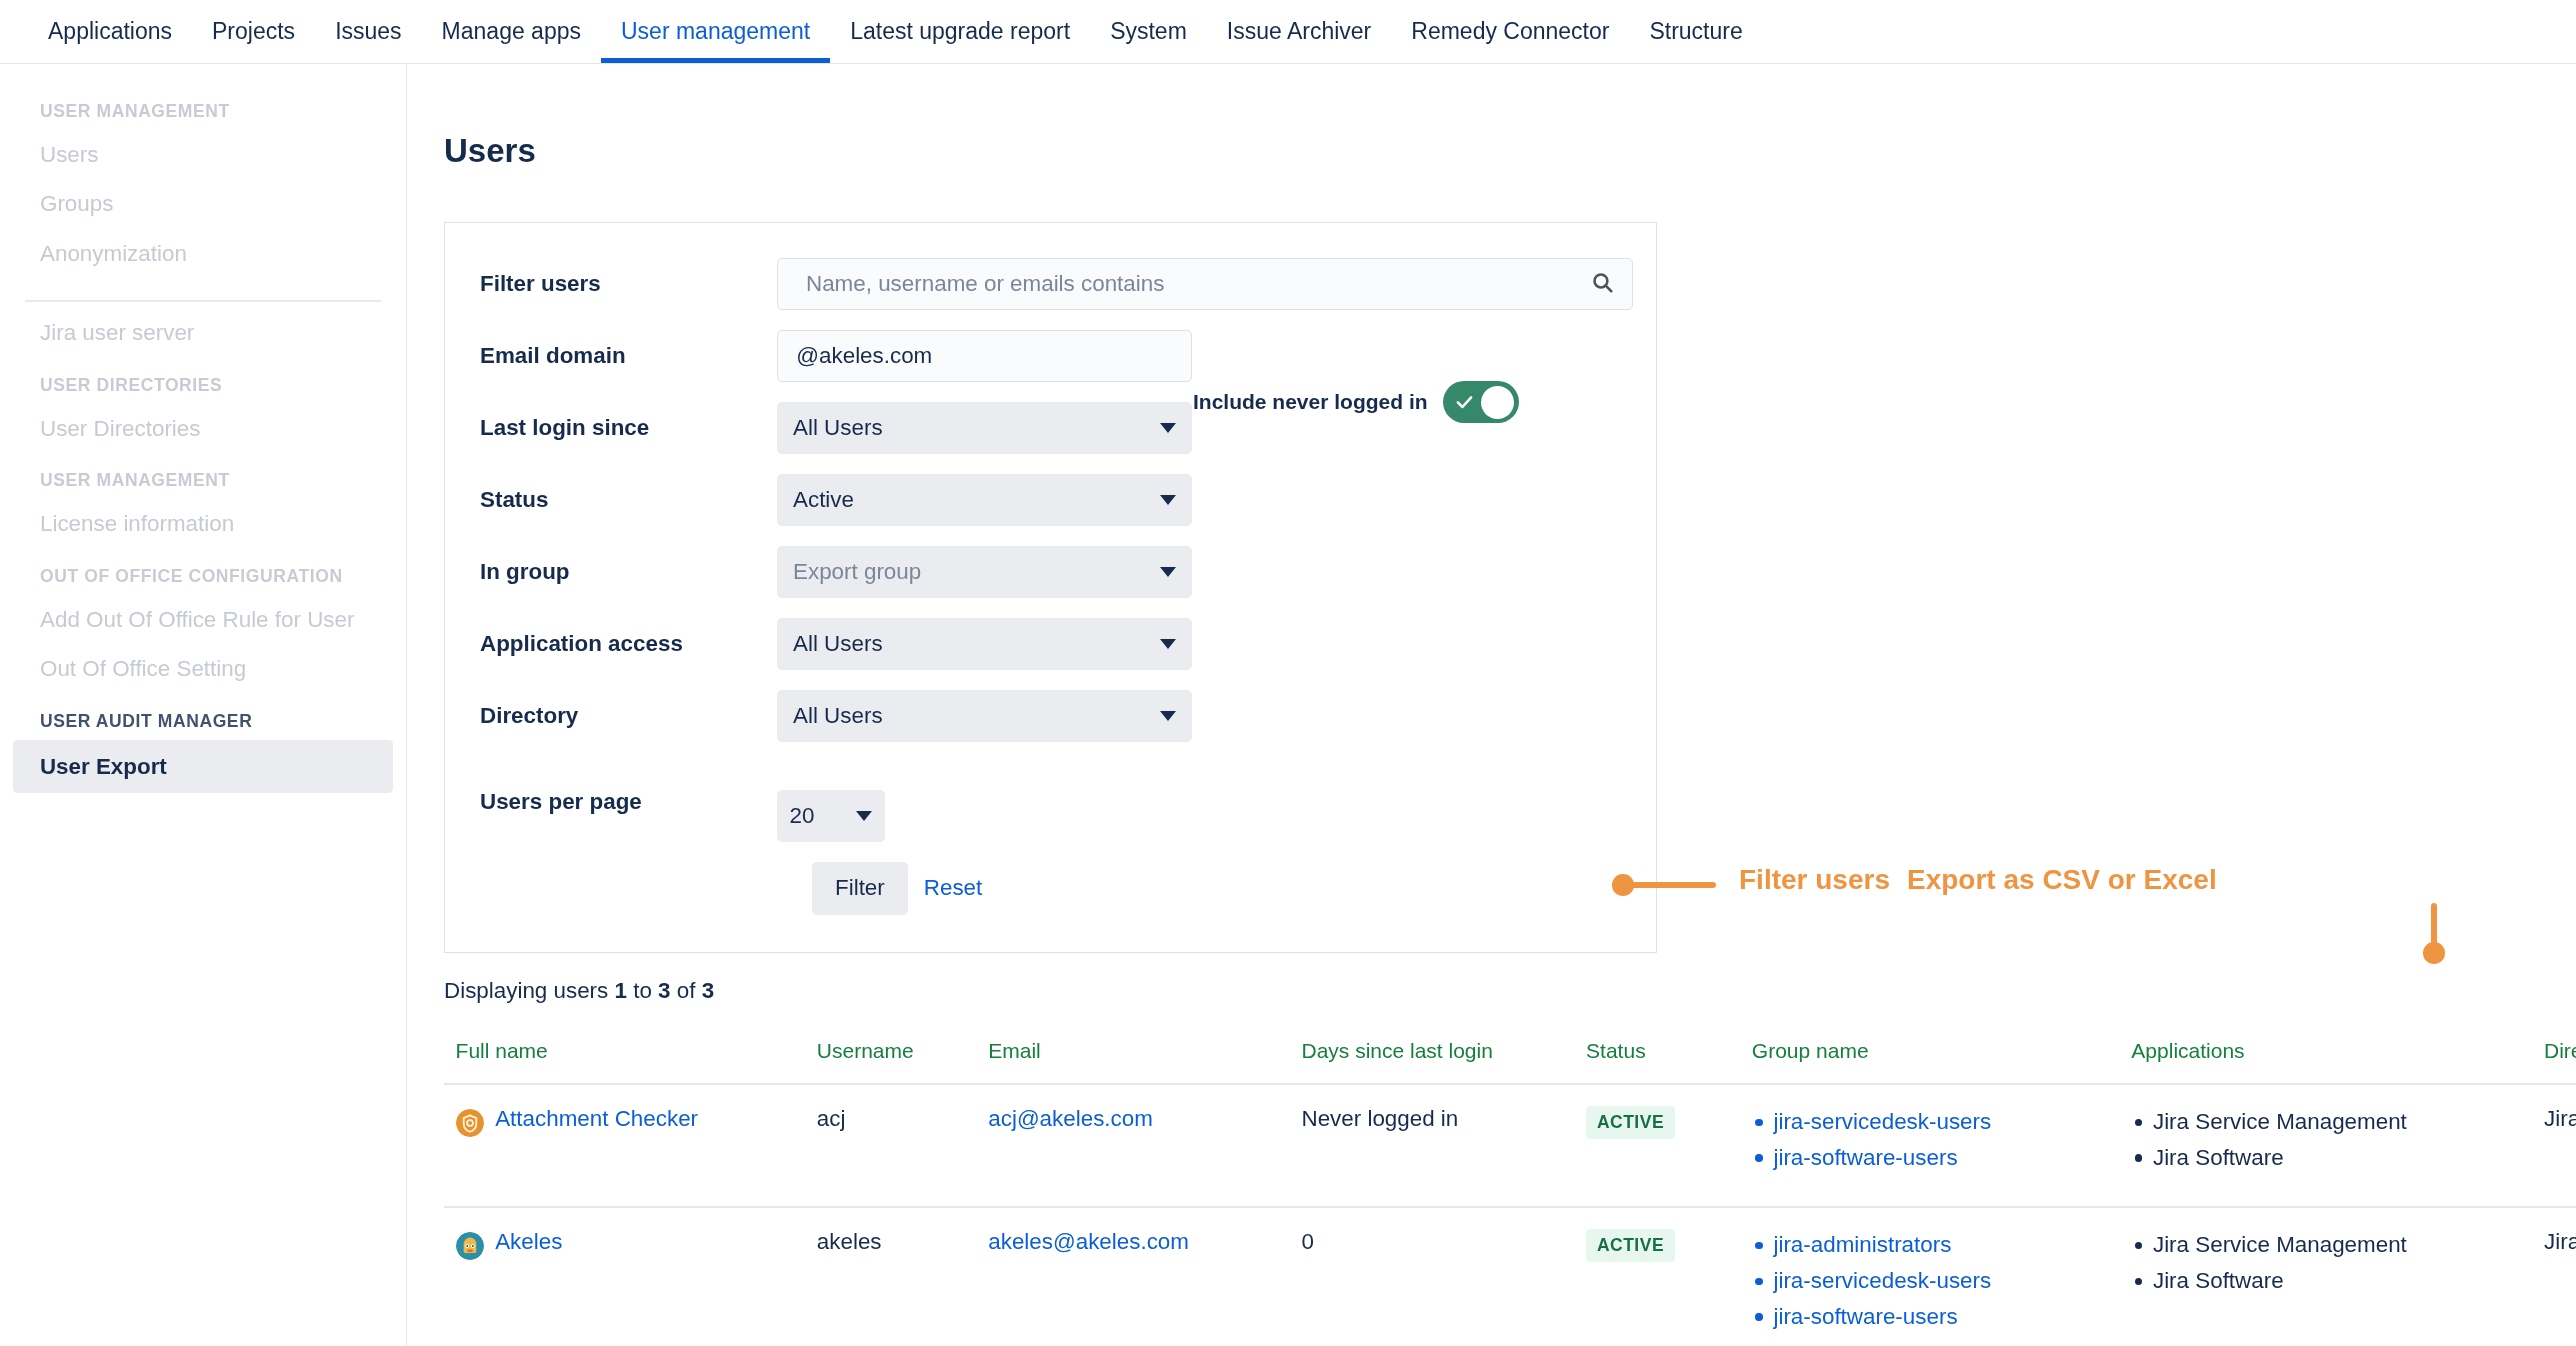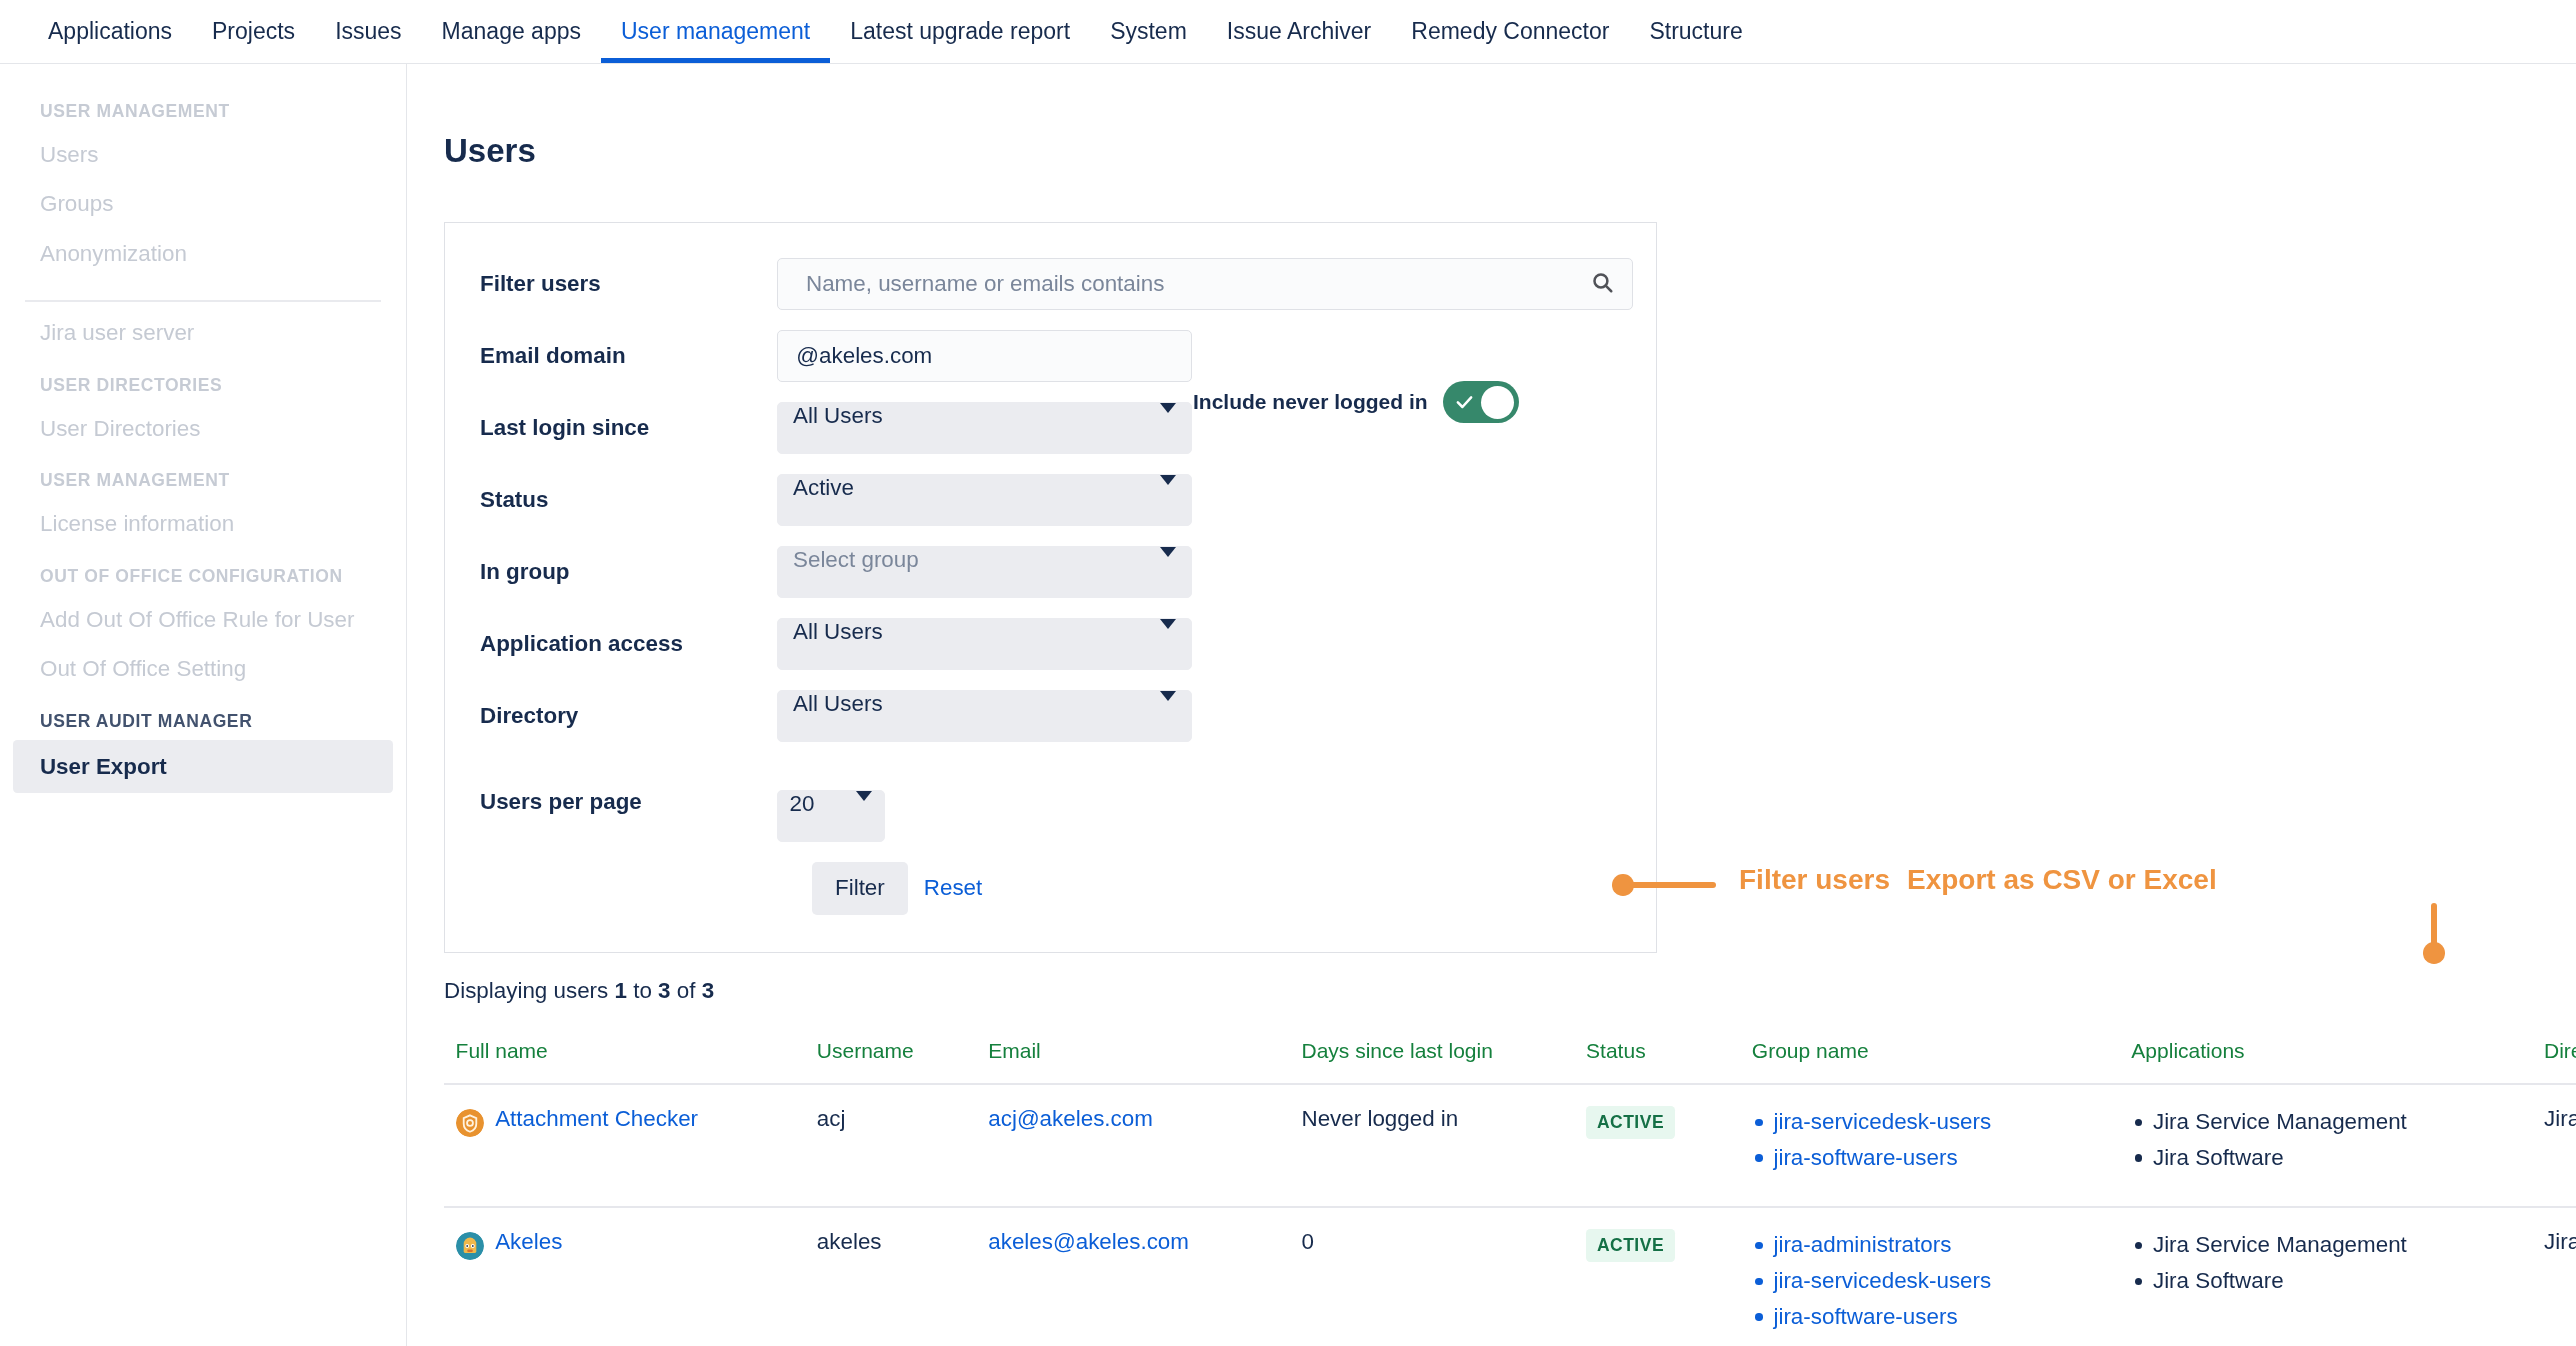--- a/index.html
+++ b/index.html
@@ -152,6 +152,7 @@
     color: #172B4D;
     padding: 0 15px;
     display: flex;
+    align-items: center;
     justify-content: space-between;
     cursor: pointer;
   }

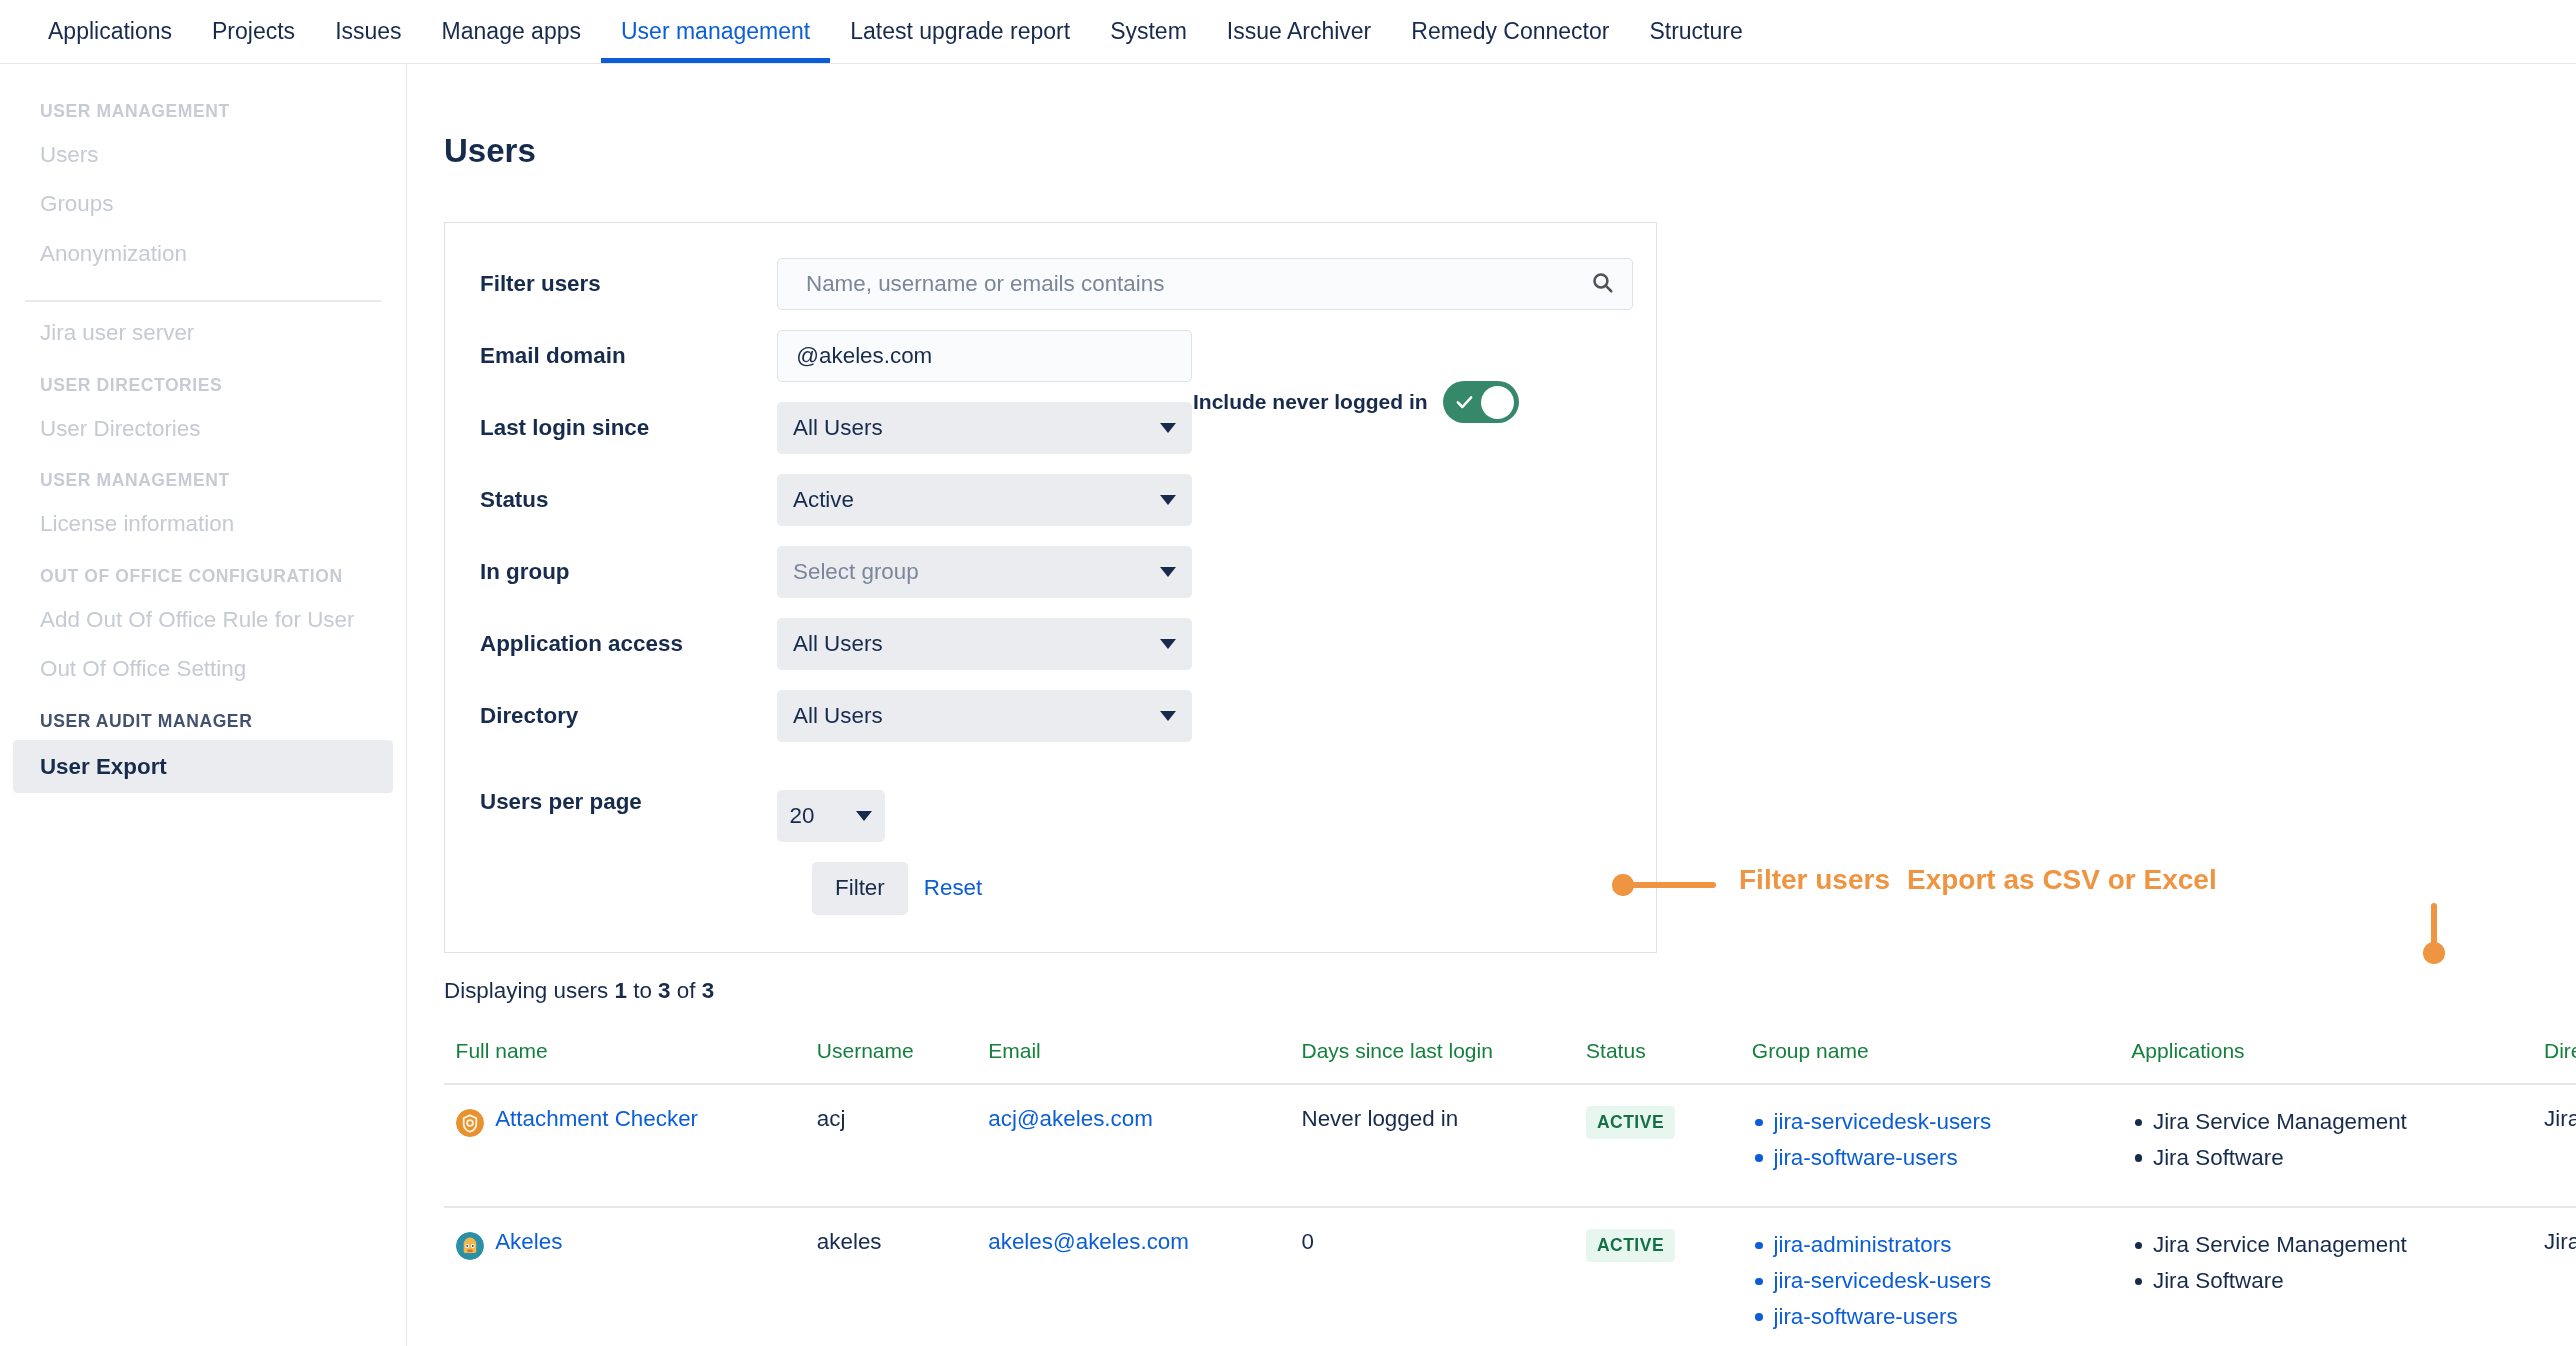--- a/index.html
+++ b/index.html
@@ -390,7 +390,7 @@
       <div class="frow">
         <div class="flabel">In group</div>
         <div class="fselect">
-          <span class="ph">Select group</span>
+          <span class="ph">Export group</span>
           <span class="chev"></span>
         </div>
       </div>

